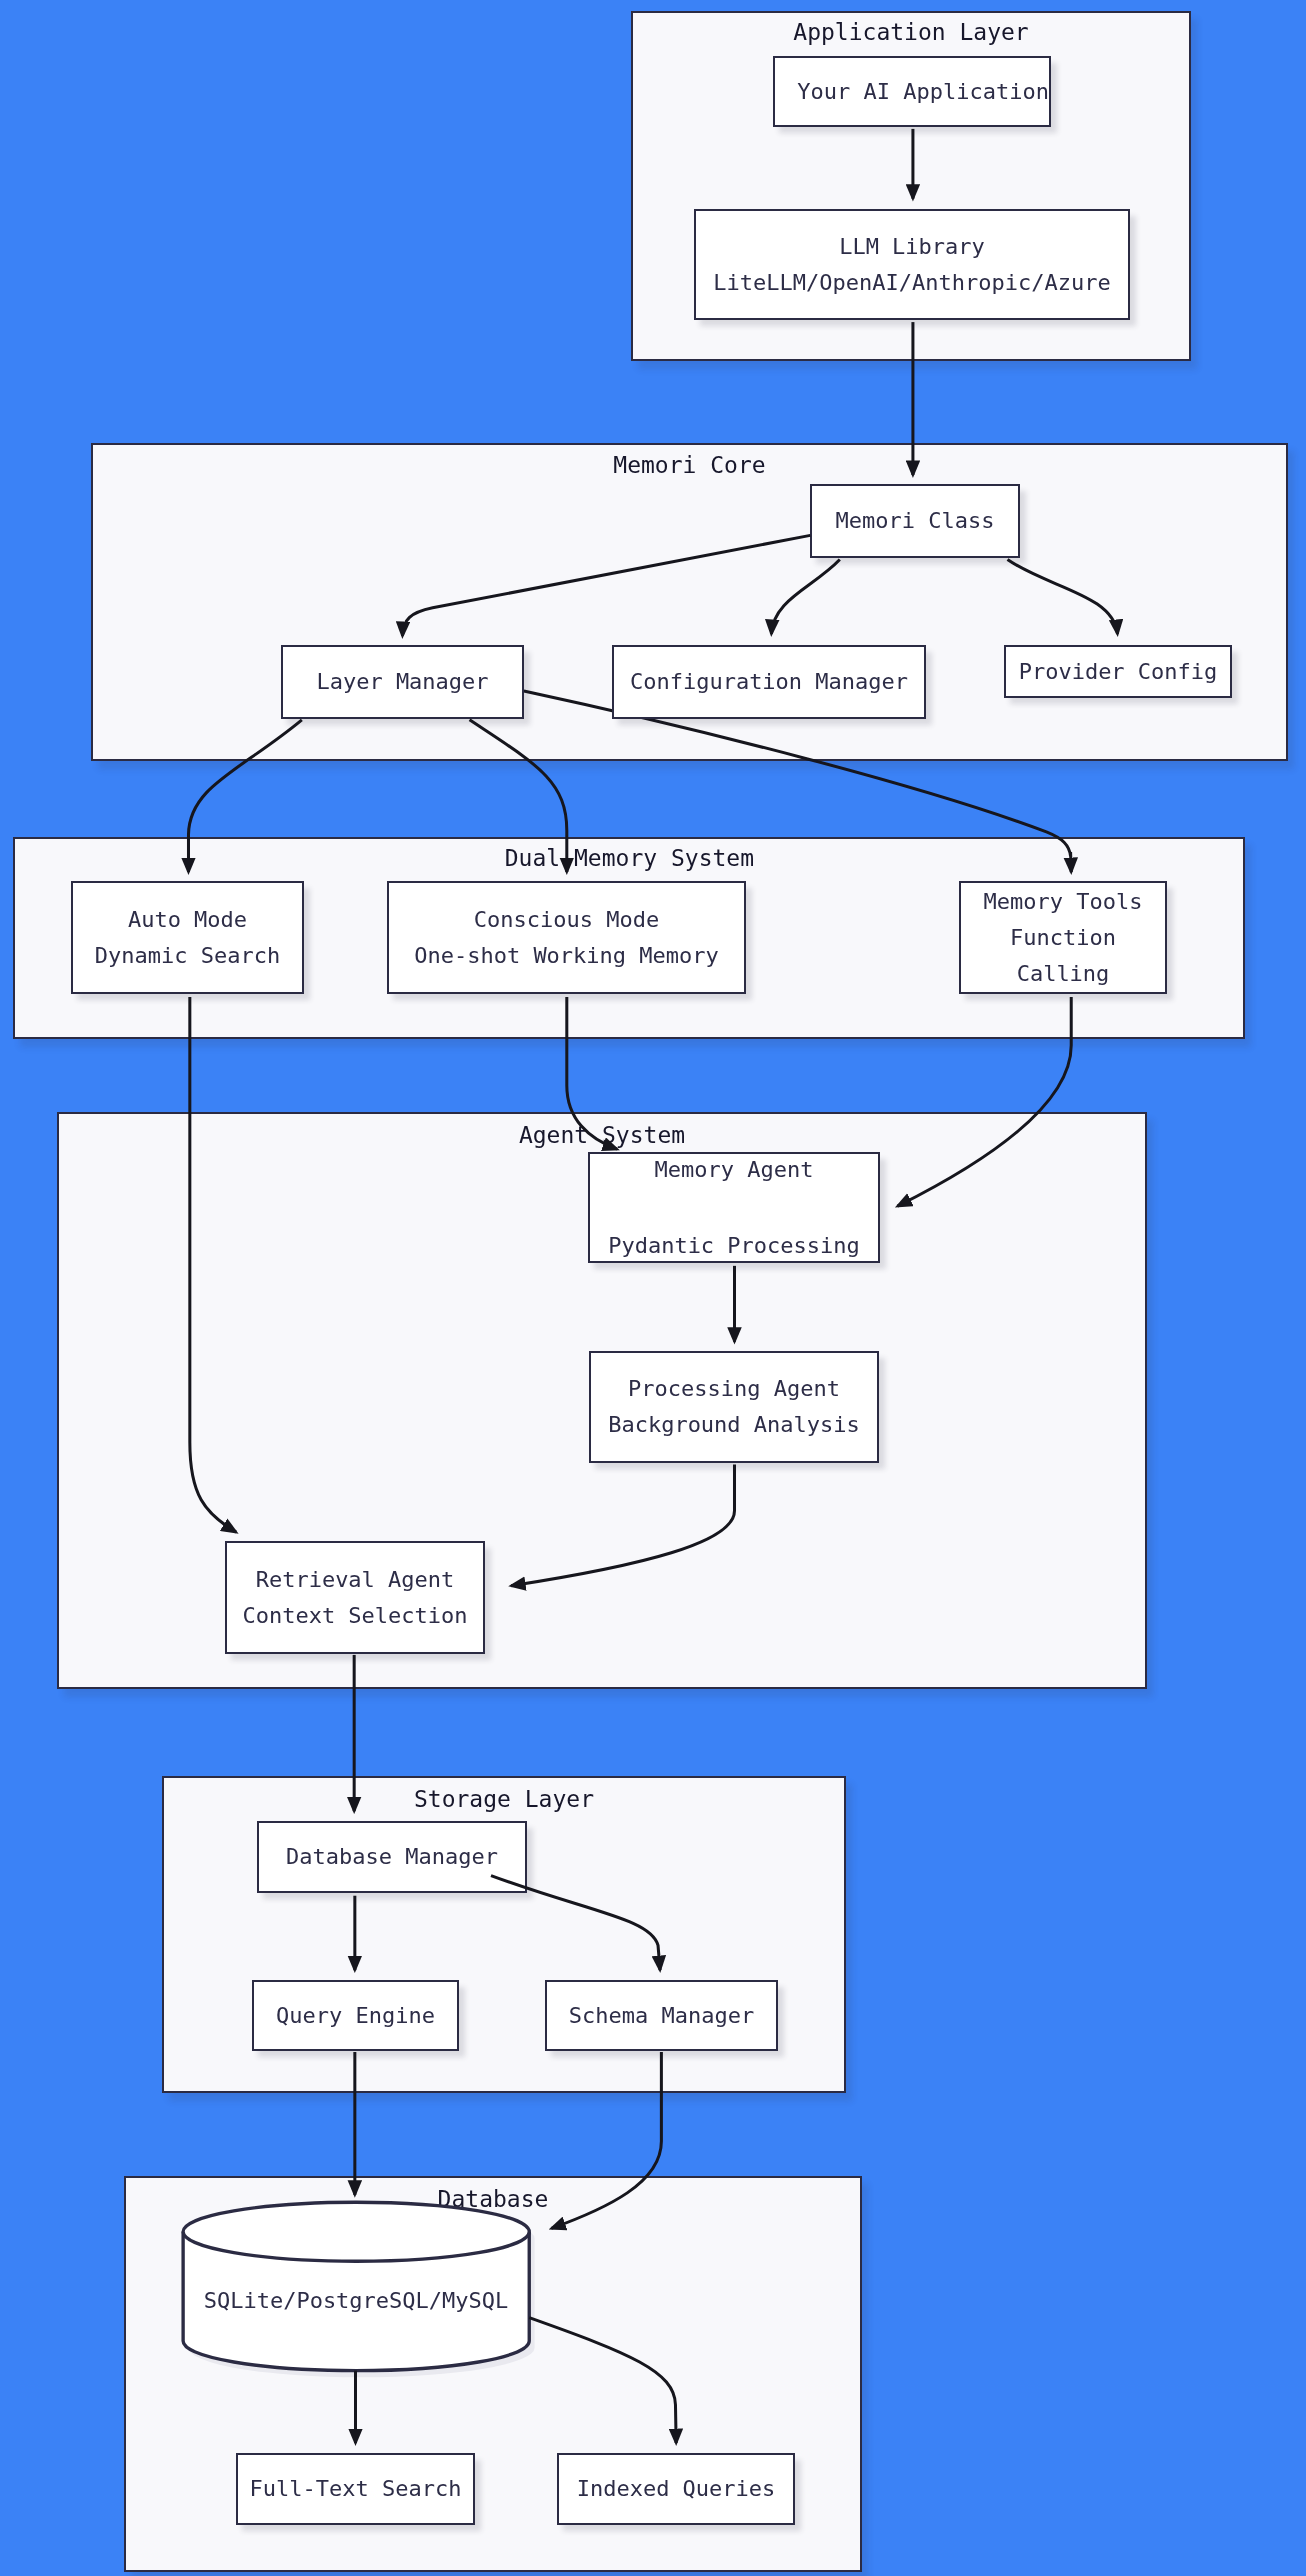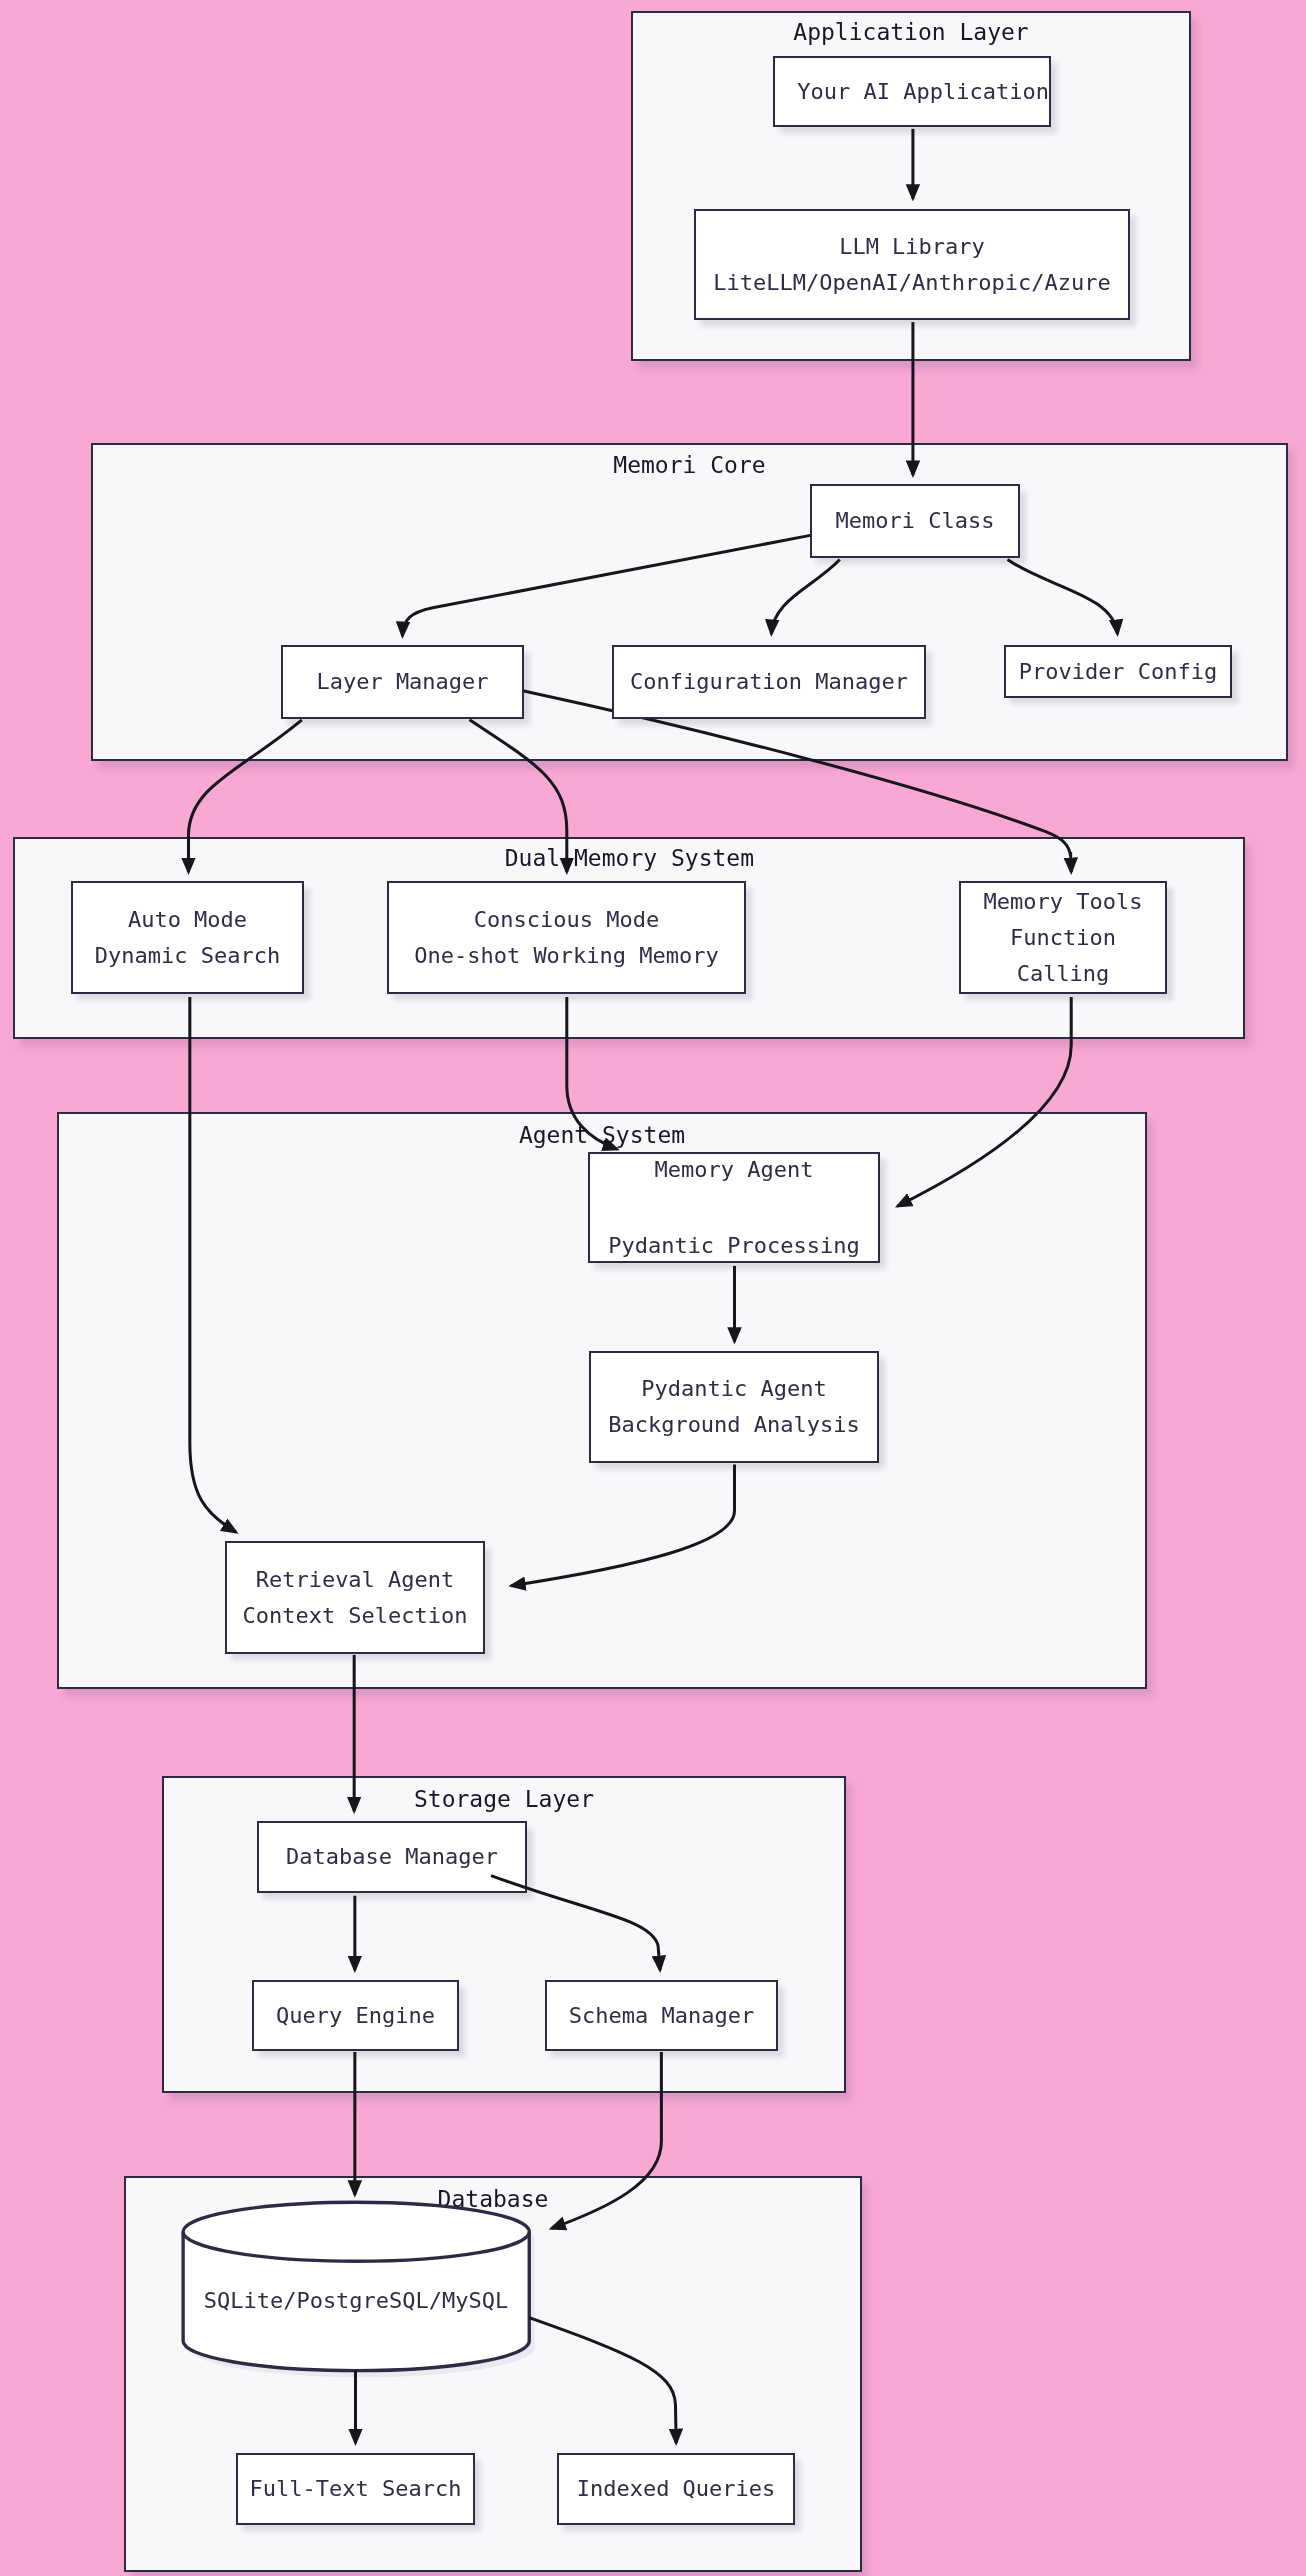--- a/index.html
+++ b/index.html
@@ -7,7 +7,7 @@
     position: relative;
     width: 1306px;
     height: 2576px;
-    background: #f9a8d4;
+    background: #3b82f6;
     font-family: "DejaVu Sans Mono", "Liberation Mono", monospace;
     overflow: hidden;
   }

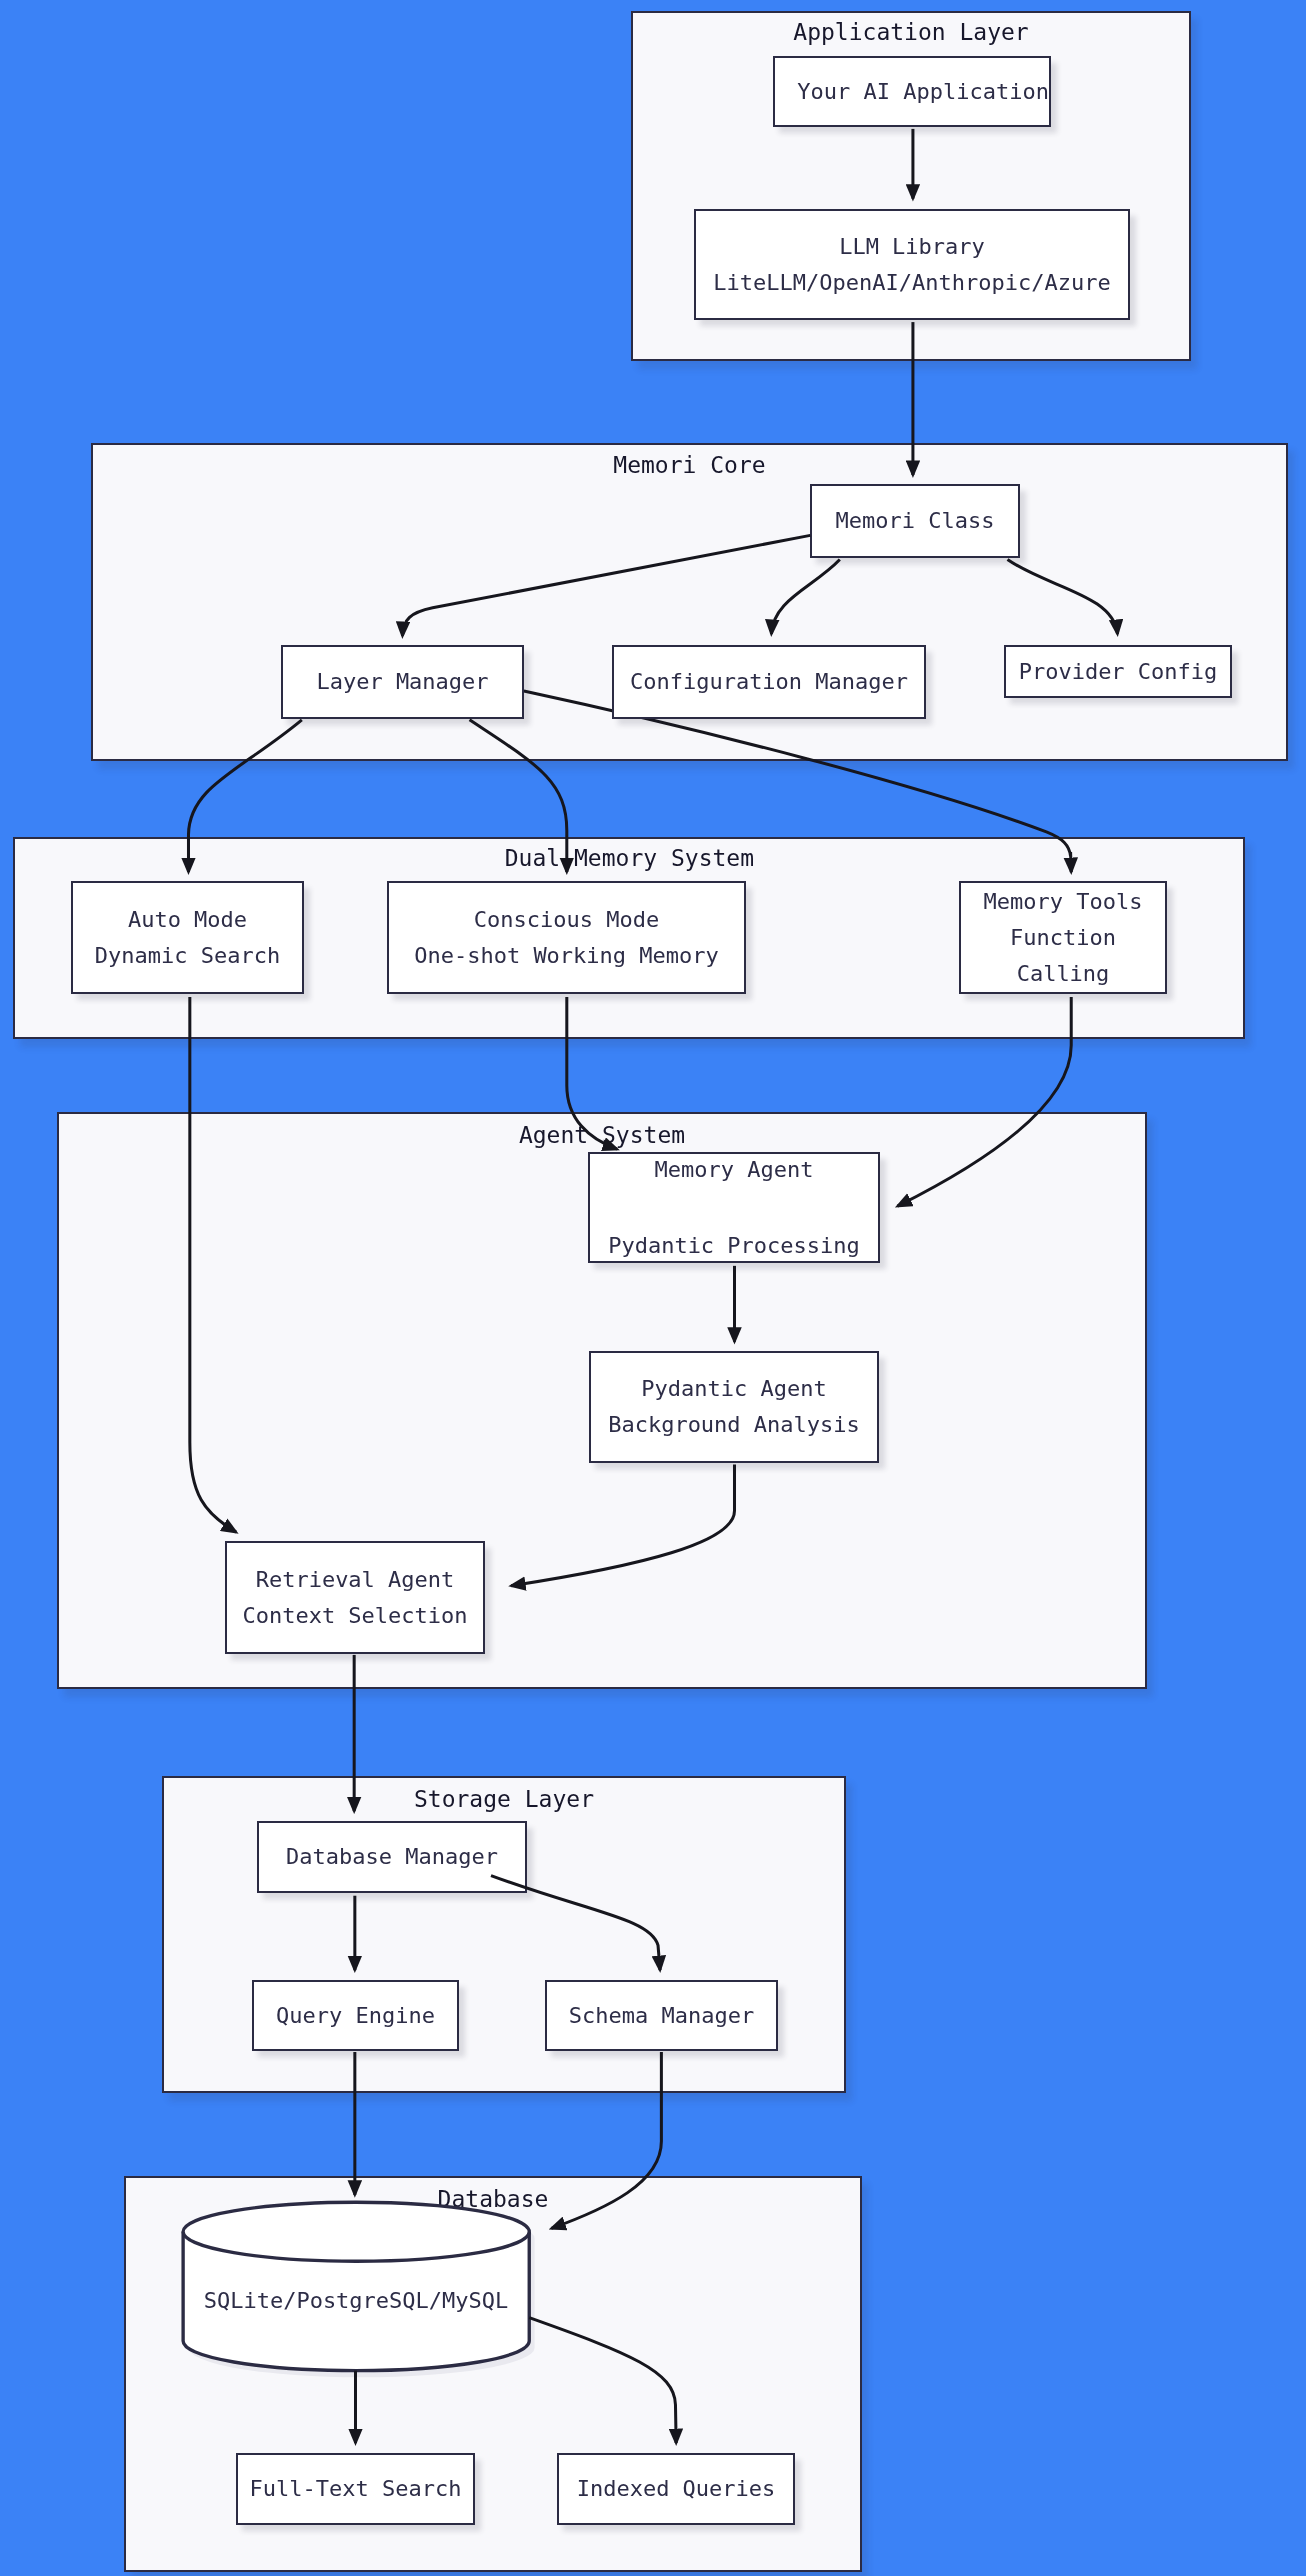--- a/index.html
+++ b/index.html
@@ -143,7 +143,7 @@
   </div>
 
   <div class="node" style="left:589px; top:1351px; width:290px; height:112px;">
-    <span>Pydantic Agent</span>
+    <span>Processing Agent</span>
     <span>Background Analysis</span>
   </div>
 

